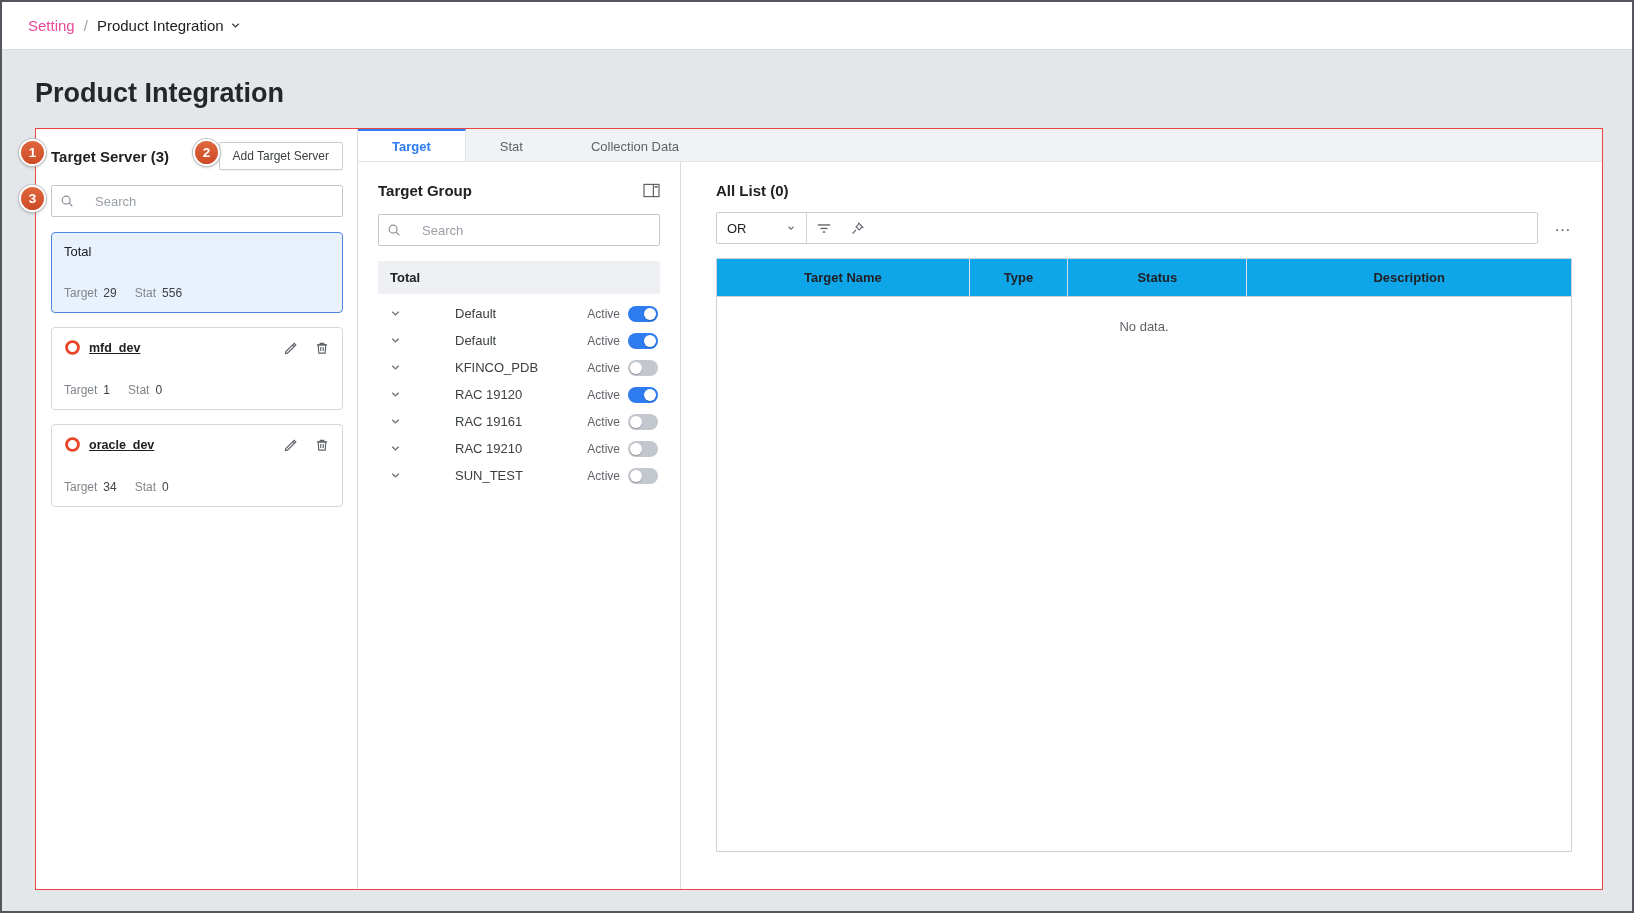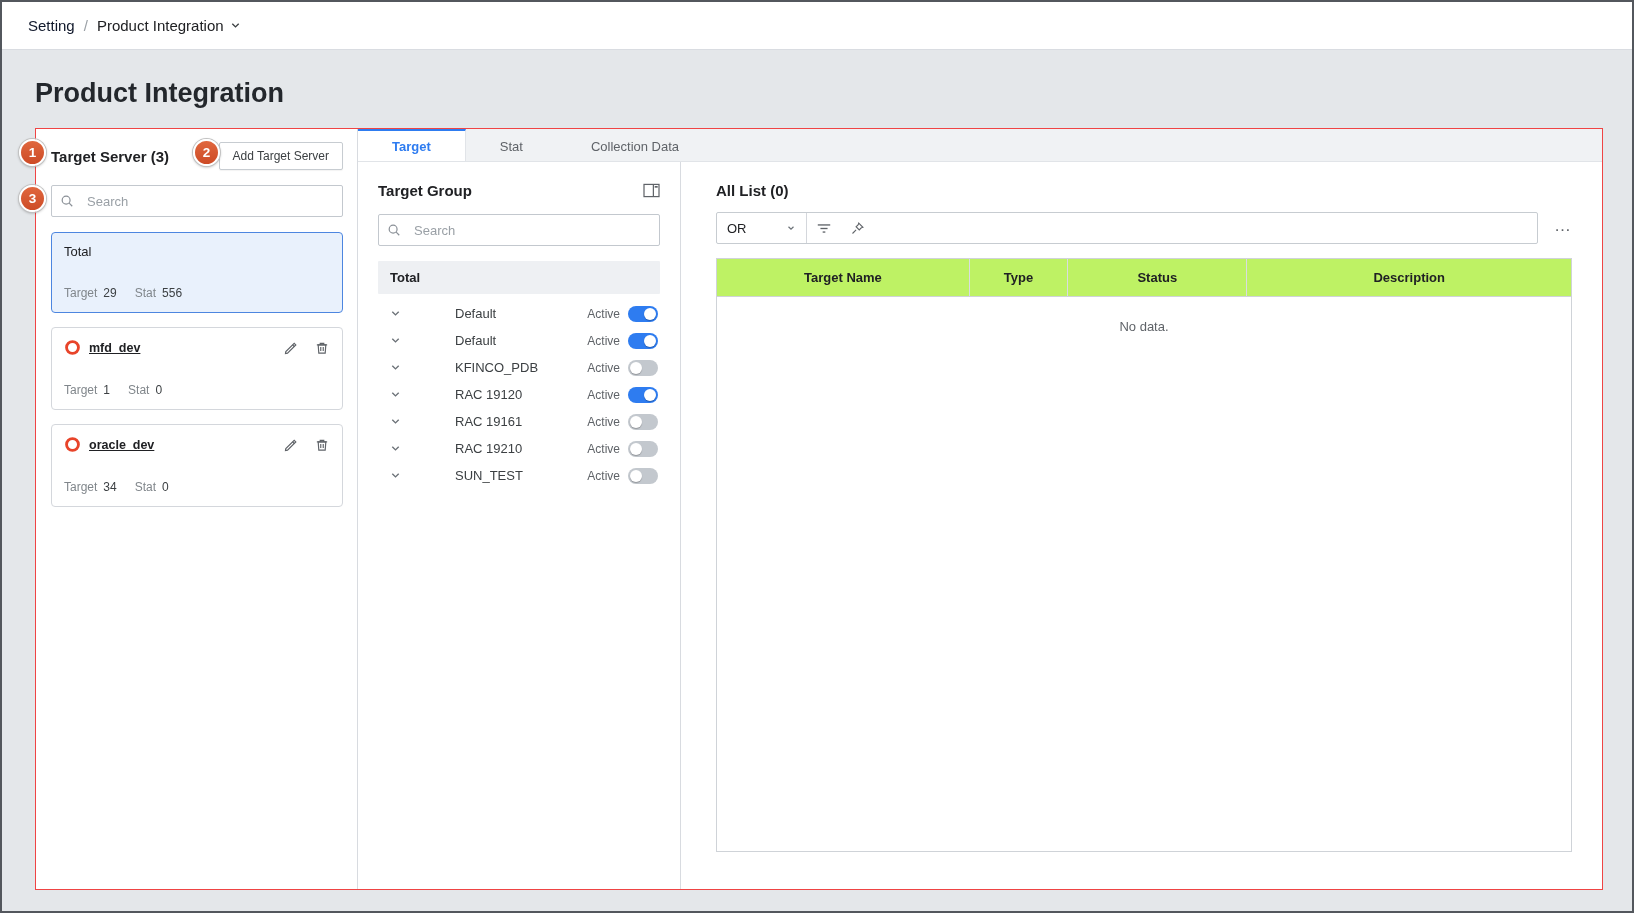--- a/index.html
+++ b/index.html
@@ -23,7 +23,7 @@
     display: flex; align-items: center; padding-left: 26px; gap: 9px;
     font-size: 15px;
   }
-  .bc-link { color: #0f172a; cursor: pointer; }
+  .bc-link { color: #ec4899; cursor: pointer; }
   .bc-sep { color: #9aa0a6; }
   .bc-current { color: #202124; font-weight: 500; display: flex; align-items: center; gap: 6px; cursor: pointer; }
   

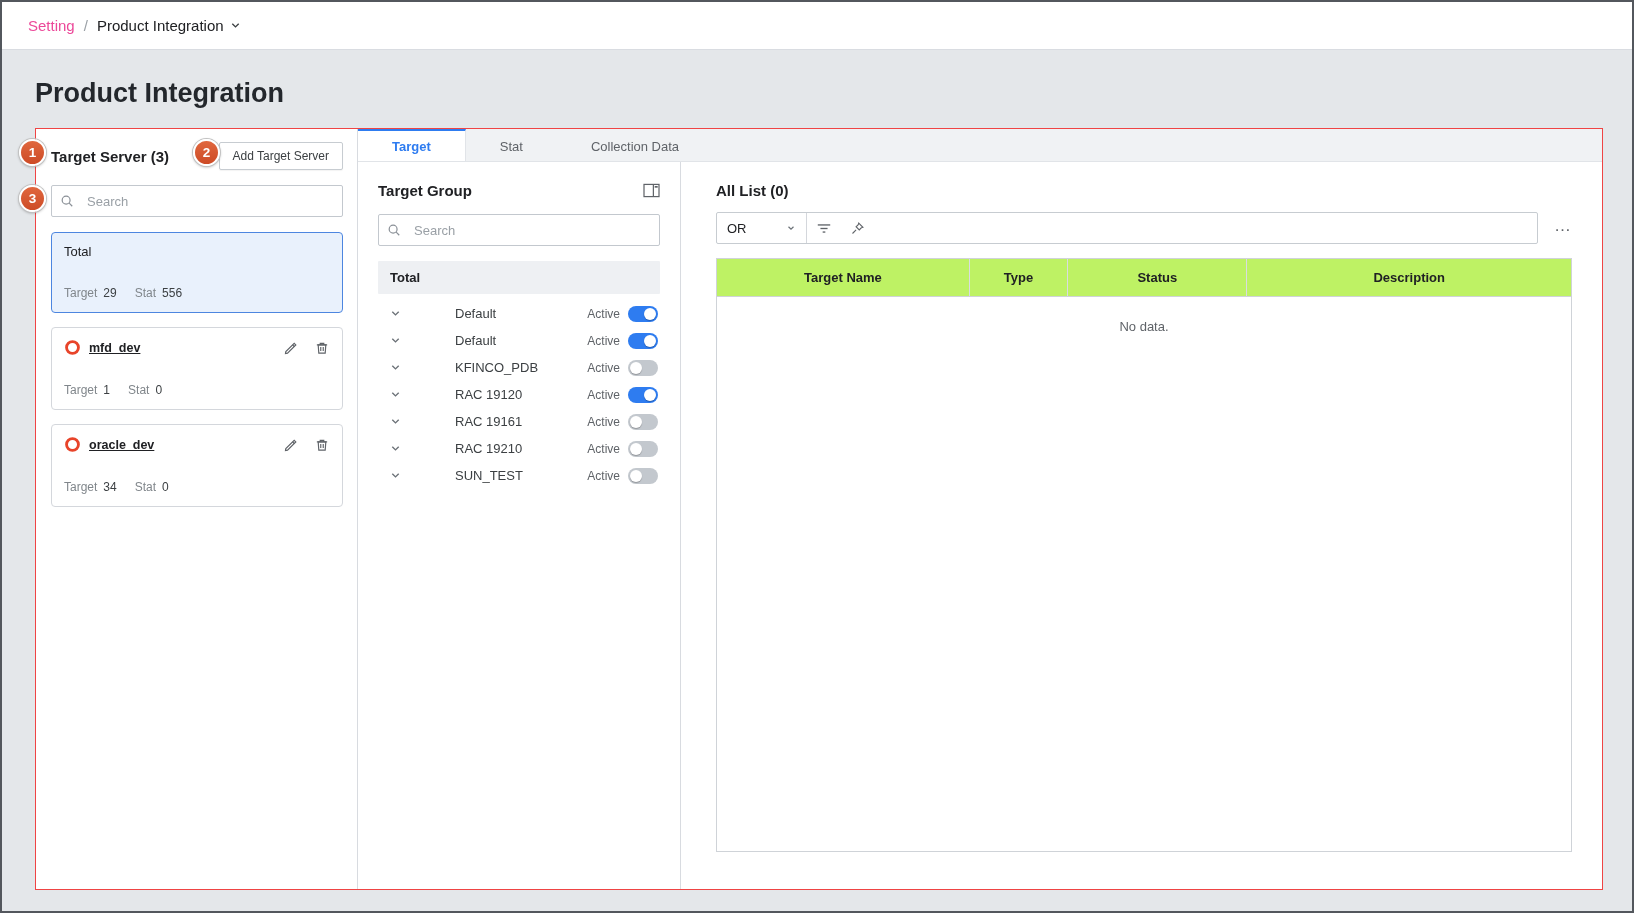--- a/index.html
+++ b/index.html
@@ -49,7 +49,7 @@
   }
   .searchbox {
     display: flex; align-items: center; height: 32px;
-    border: 1px solid #c3c8ce; border-radius: 2px; background: #fff; padding: 0 8px; gap: 13px;
+    border: 1px solid #c3c8ce; border-radius: 2px; background: #fff; padding: 0 8px; gap: 21px;
   }
   .left-col .searchbox { margin: 6px 14px 15px 15px; }
   .searchbox input {

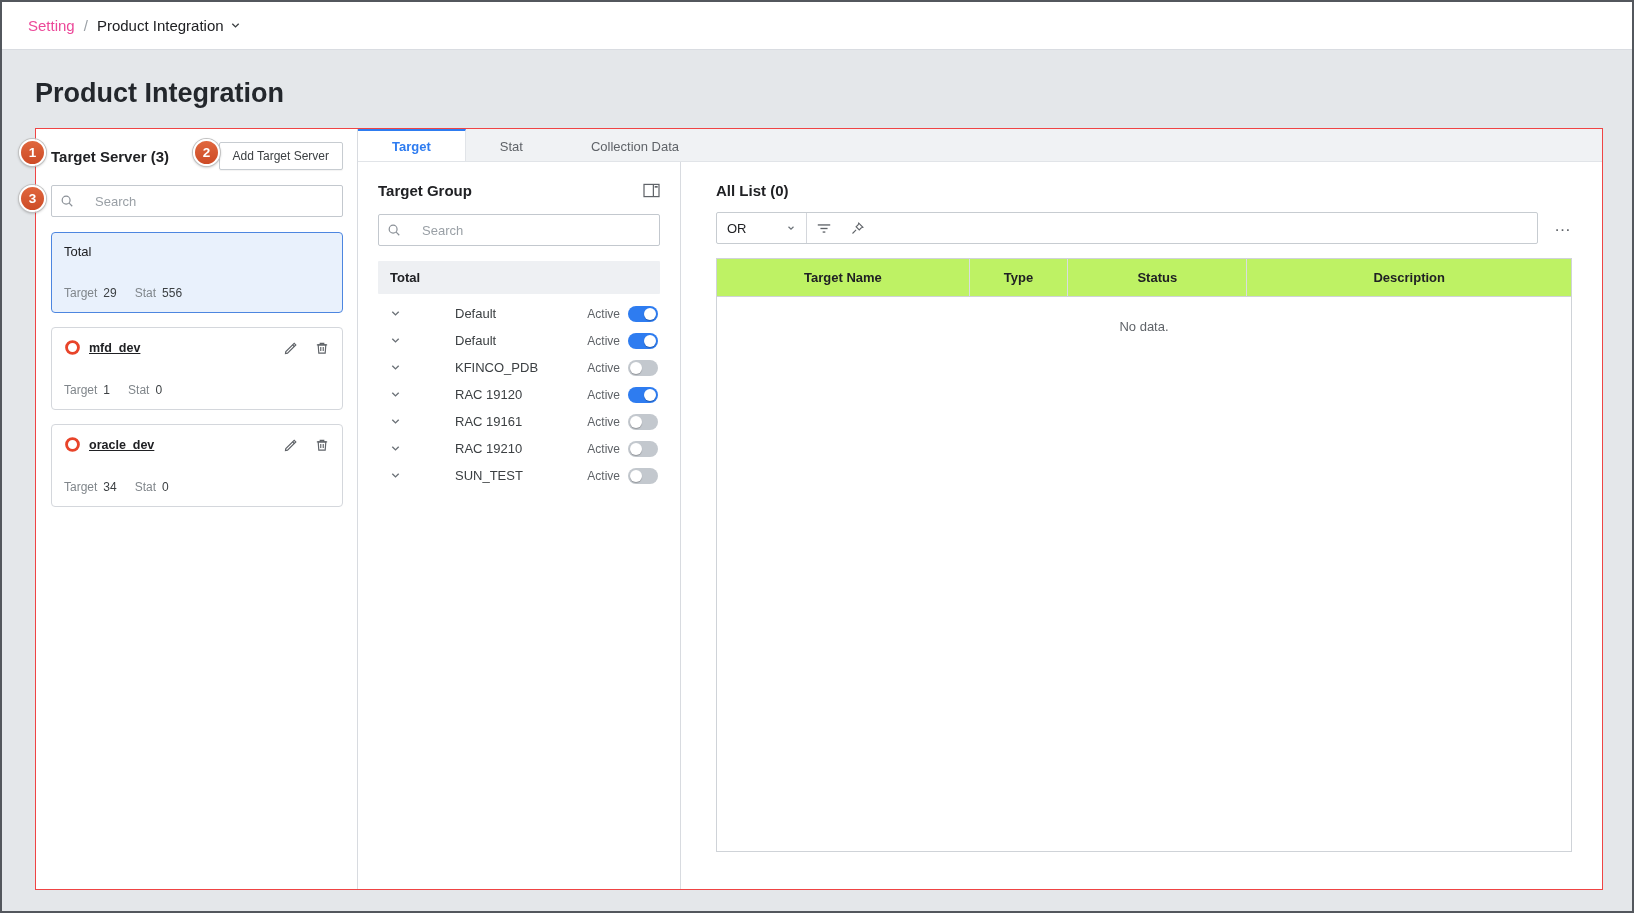--- a/index.html
+++ b/index.html
@@ -139,7 +139,7 @@
   }
   .thead {
     display: grid; grid-template-columns: 29.5% 11.5% 21% 38%;
-    background: #bef264; border-bottom: 1px solid #cfd3d8; height: 38px;
+    background: #0ea5e9; border-bottom: 1px solid #cfd3d8; height: 38px;
   }
   .th {
     display: flex; align-items: center; justify-content: center;

